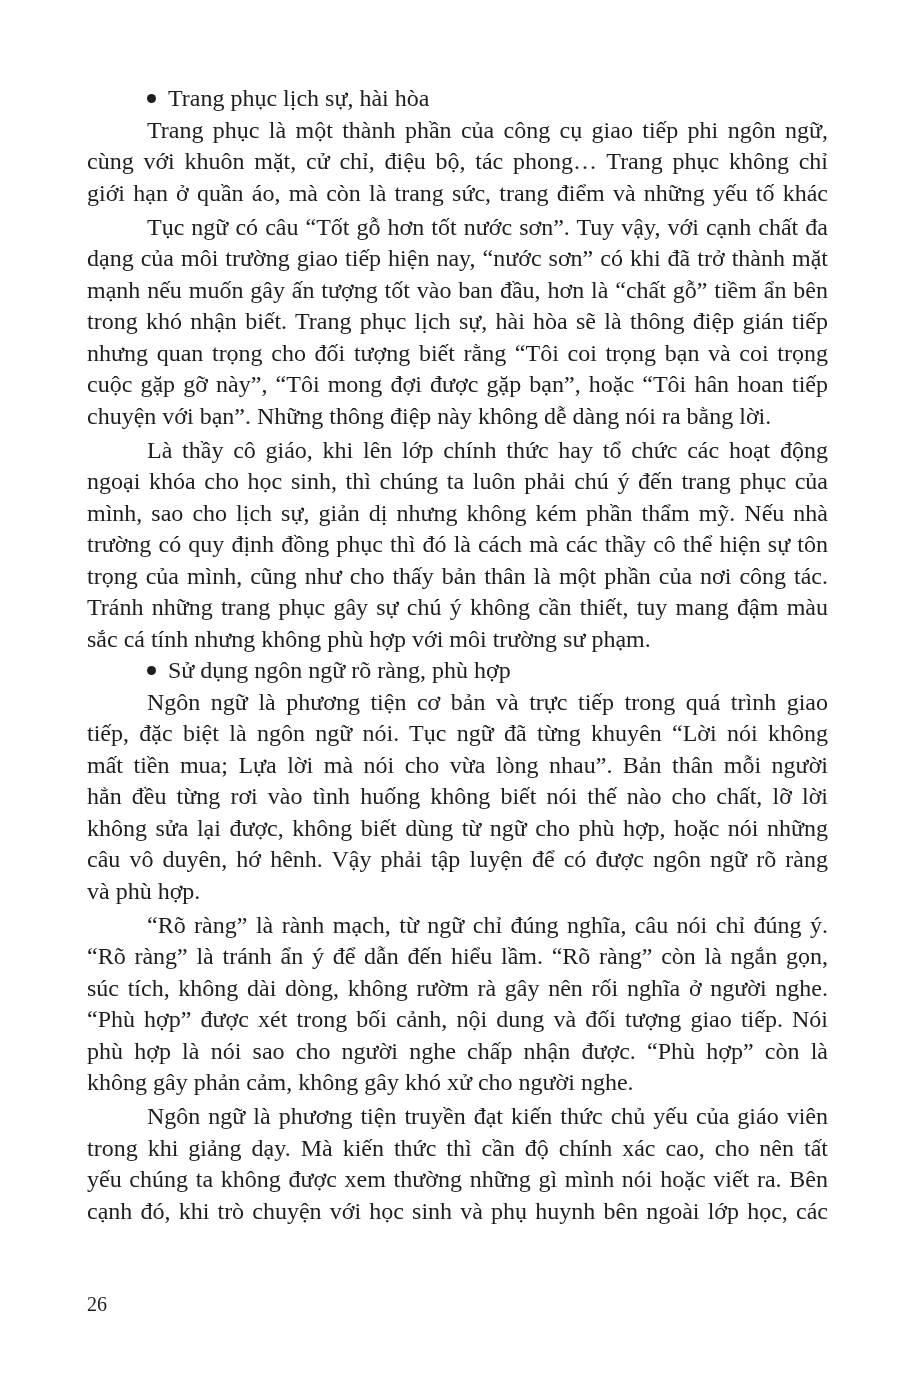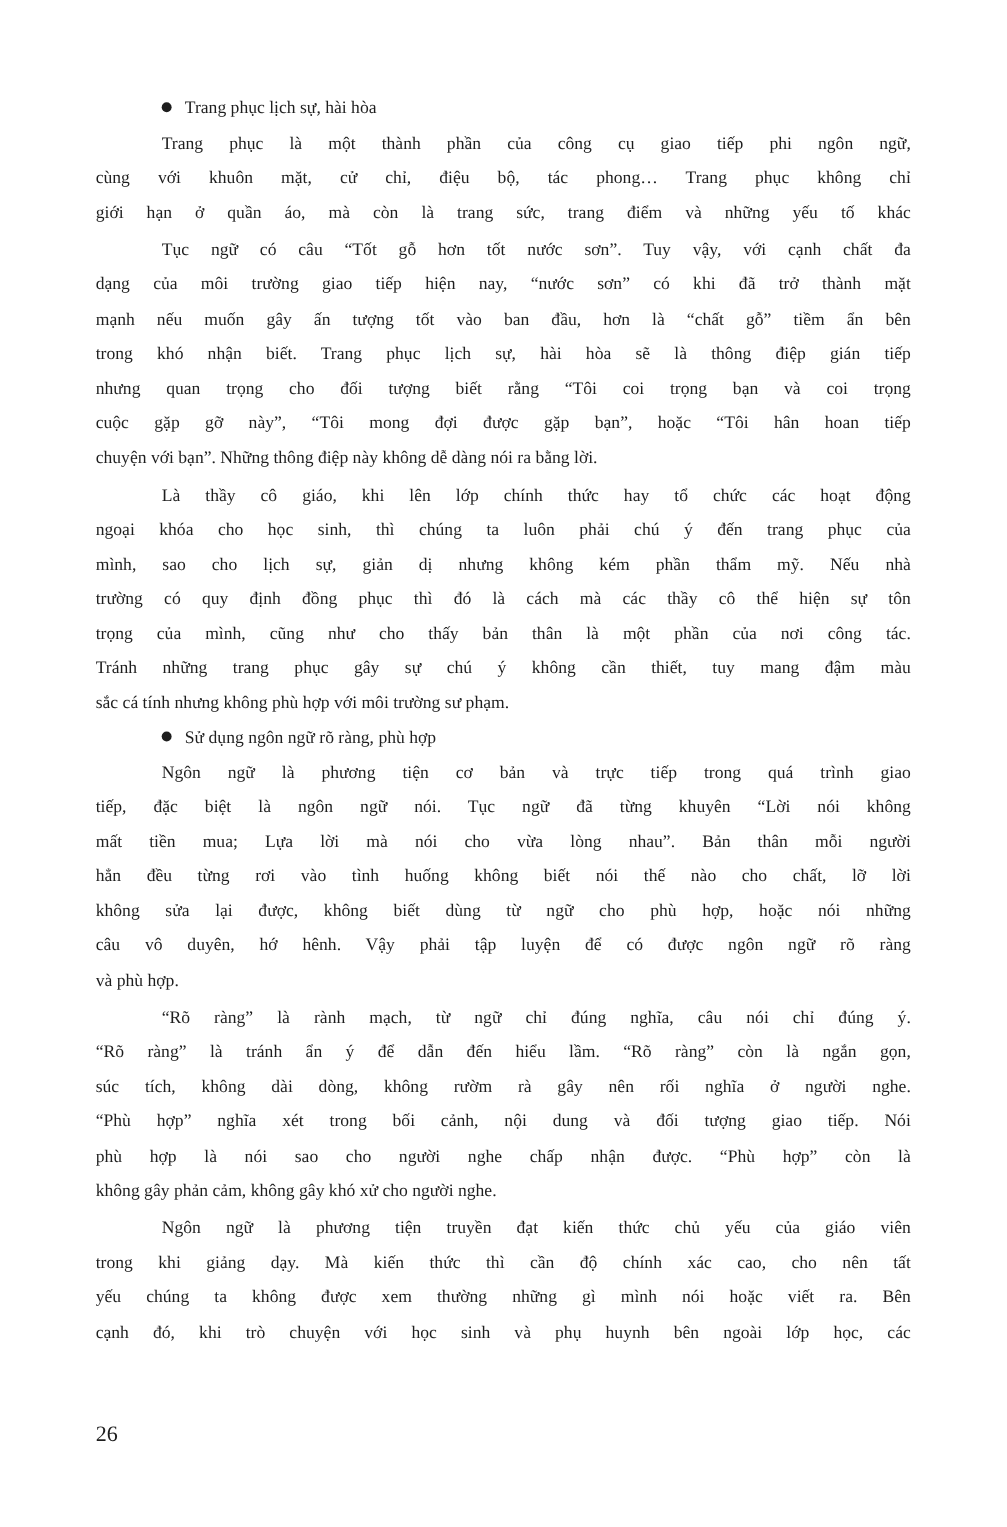--- a/index.html
+++ b/index.html
@@ -7,7 +7,7 @@
   .page {
     position: absolute; left: 87px; top: 83px; width: 741px;
     font-family: "Liberation Serif", "DejaVu Serif", serif;
-    font-size: 16px; color: #1e1e1e;
+    font-size: 24px; color: #1e1e1e;
   }
   .line {
     display: block; height: 31.5px; line-height: 31.5px;

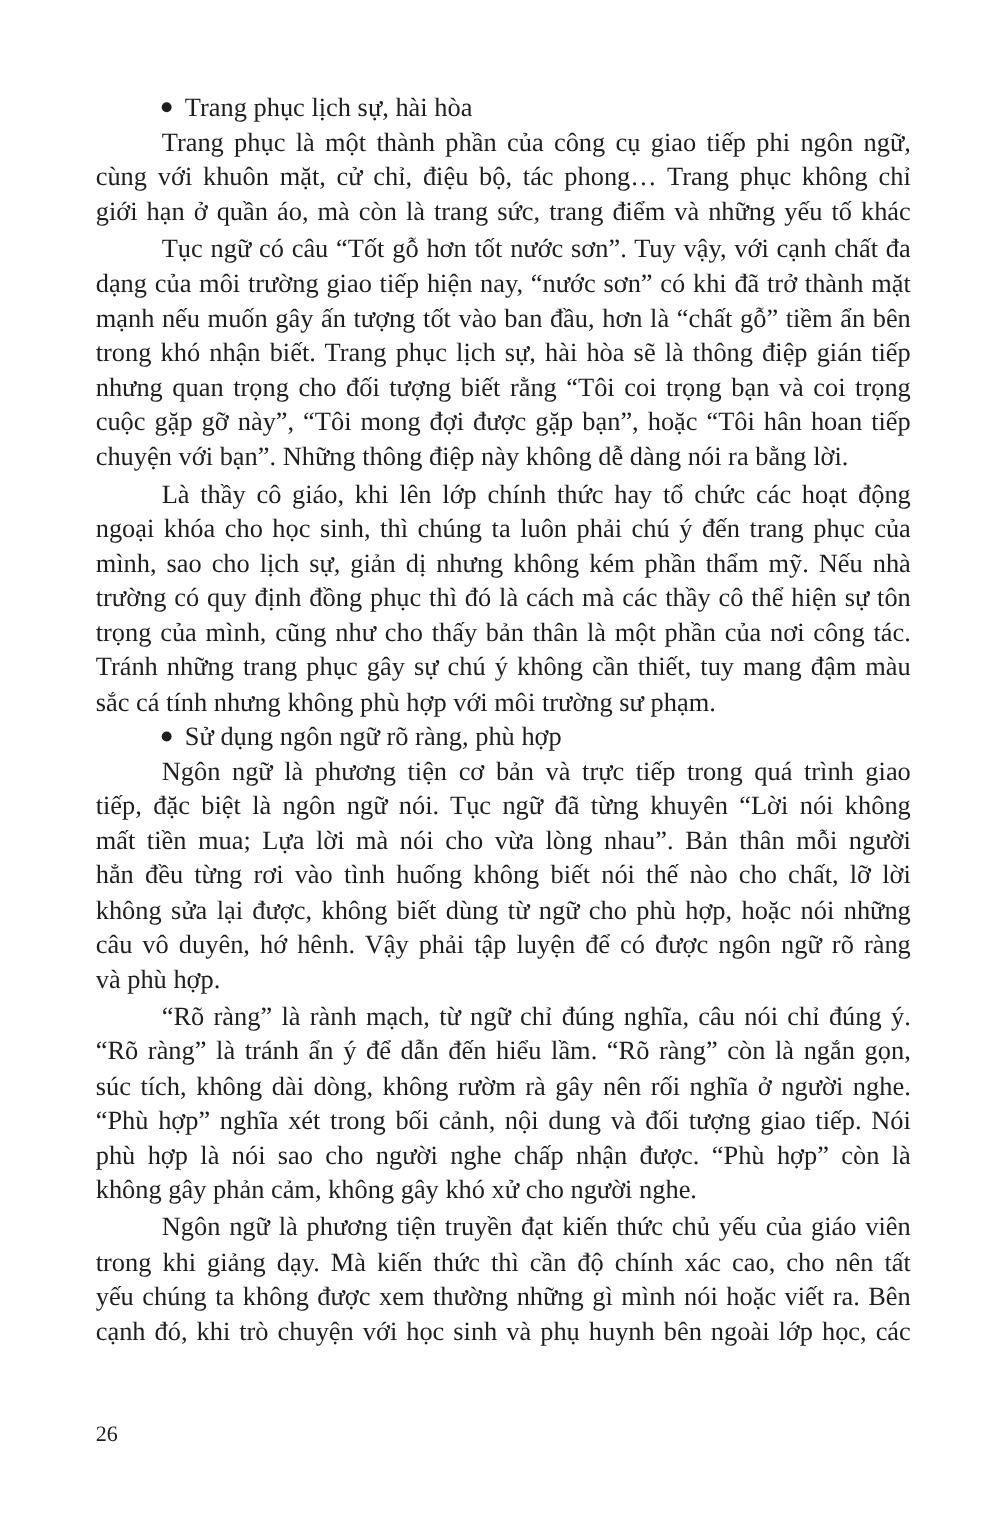--- a/index.html
+++ b/index.html
@@ -80,7 +80,7 @@
     <span class="line indent">“Rõ ràng” là rành mạch, từ ngữ chỉ đúng nghĩa, câu nói chỉ đúng ý.</span>
     <span class="line">“Rõ ràng” là tránh ẩn ý để dẫn đến hiểu lầm. “Rõ ràng” còn là ngắn gọn,</span>
     <span class="line">súc tích, không dài dòng, không rườm rà gây nên rối nghĩa ở người nghe.</span>
-    <span class="line">“Phù hợp” nghĩa xét trong bối cảnh, nội dung và đối tượng giao tiếp. Nói</span>
+    <span class="line">“Phù hợp” được xét trong bối cảnh, nội dung và đối tượng giao tiếp. Nói</span>
     <span class="line">phù hợp là nói sao cho người nghe chấp nhận được. “Phù hợp” còn là</span>
     <span class="line last">không gây phản cảm, không gây khó xử cho người nghe.</span>
   </div>

